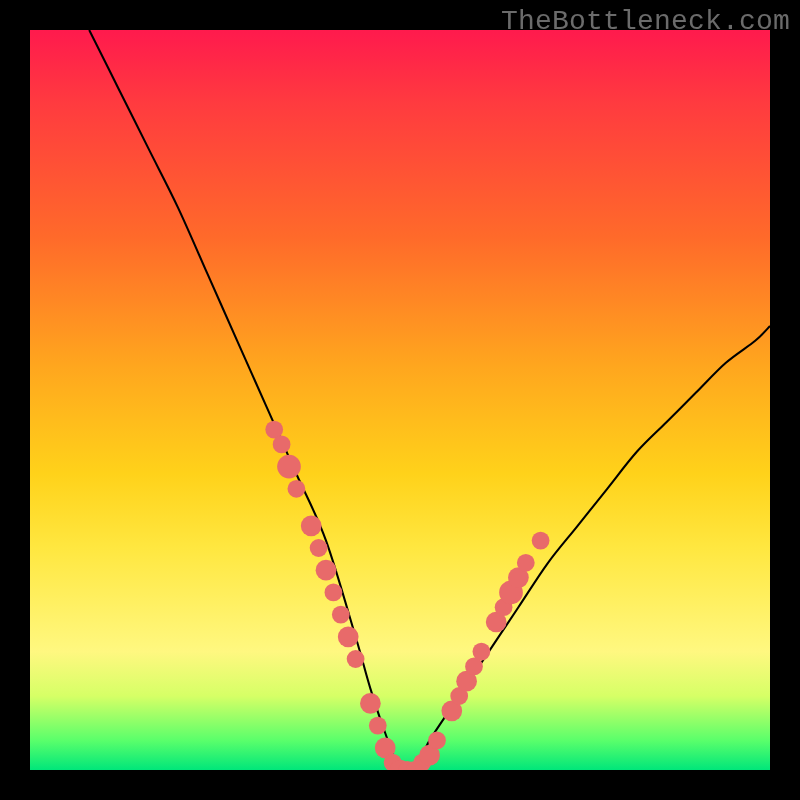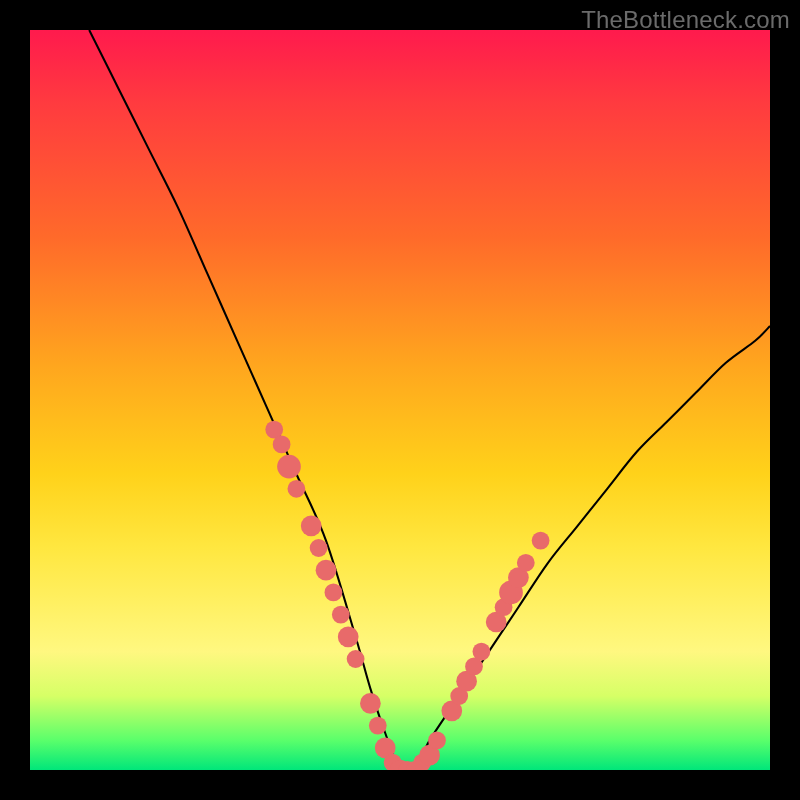--- a/index.html
+++ b/index.html
@@ -40,10 +40,11 @@
     top: 6px;
     right: 10px;
     color: #6b6b6b;
-    font-size: 24px;
+    font-size: 28px;
     font-weight: 500;
     letter-spacing: 0.2px;
     user-select: none;
+    font-family: Liberation Mono, monospace;
   }
   svg.curve {
     position: absolute;

